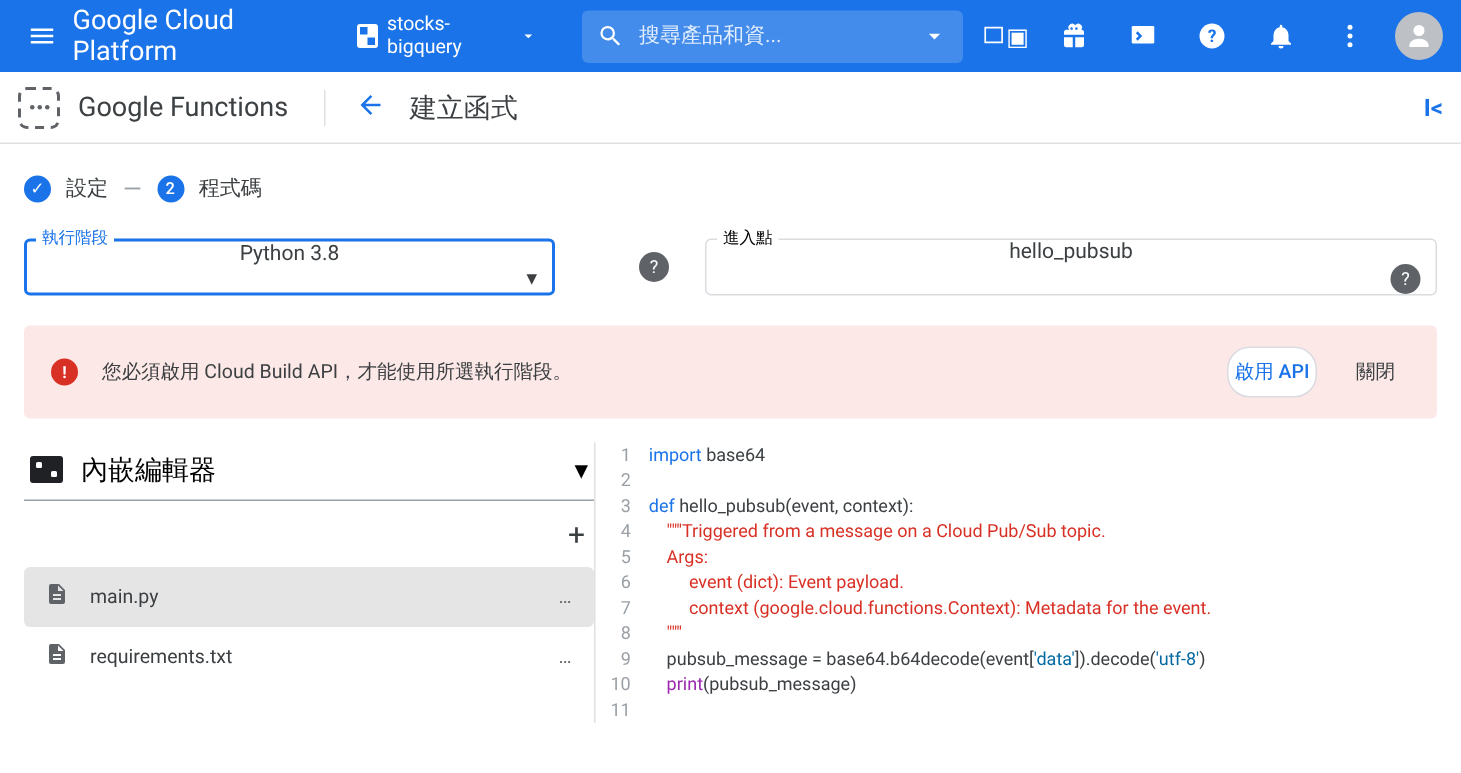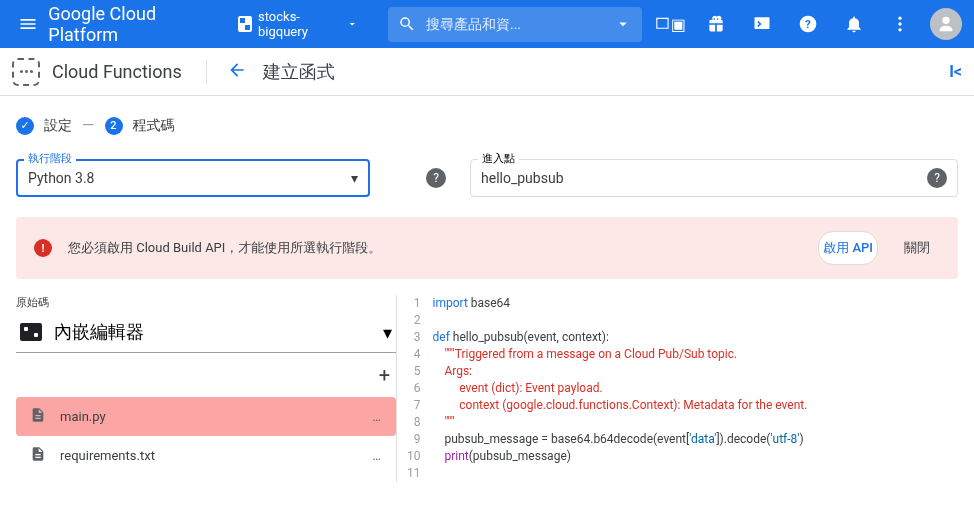--- a/index.html
+++ b/index.html
@@ -157,7 +157,7 @@
         <span></span>
       </div>
     </div>
-  <span class="cf-title">Cloud Functions</span>
+  <span class="cf-title">Google Functions</span>
   <div class="vbar"></div>
   <span class="back-arrow">
     <svg width="20" height="20" viewBox="0 0 24 24" fill="#1a73e8">

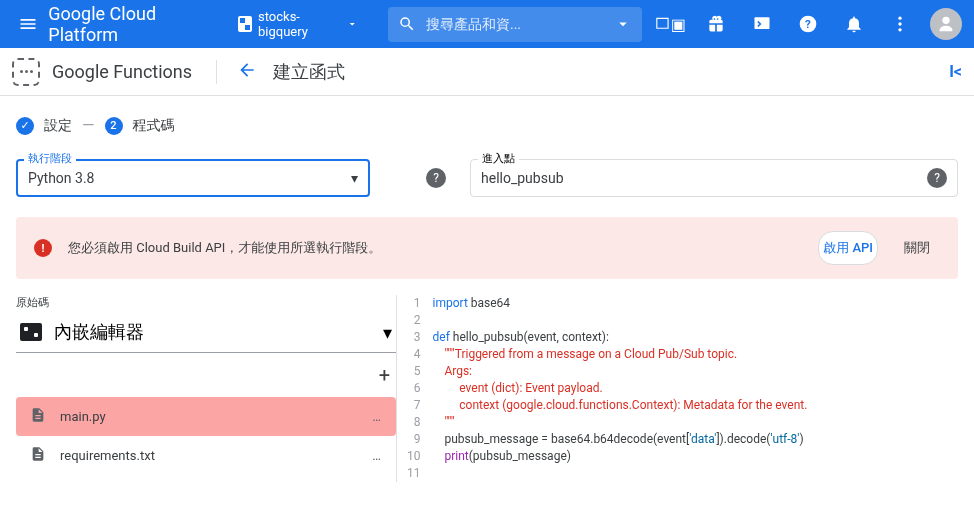--- a/index.html
+++ b/index.html
@@ -37,7 +37,7 @@
 .fields { display: flex; gap: 24px; padding: 0 16px 20px; }
 .field { position: relative; flex: 1; }
 .field-label { position: absolute; top: -8px; left: 8px; font-size: 11px; padding: 0 4px; background: #fff; }
-.field-box { height: 38px; border: 1px solid #dadce0; border-radius: 4px; display: flex; align-items: center; padding: 0 10px; font-size: 14px; color: #3c4043; }
+.field-box { height: 38px; border: 1px solid #dadce0; border-radius: 4px; display: flex; align-items: center; padding: 0 10px; font-size: 14px; color: #3c4043; flex-direction: column; }
 .field.active .field-box { border: 2px solid #1a73e8; }
 .field.active .field-label { color: #1a73e8; }
 .field .help { width: 20px; height: 20px; border-radius: 50%; background: #5f6368; color: #fff; display: flex; align-items: center; justify-content: center; font-size: 12px; margin-left: 12px; }

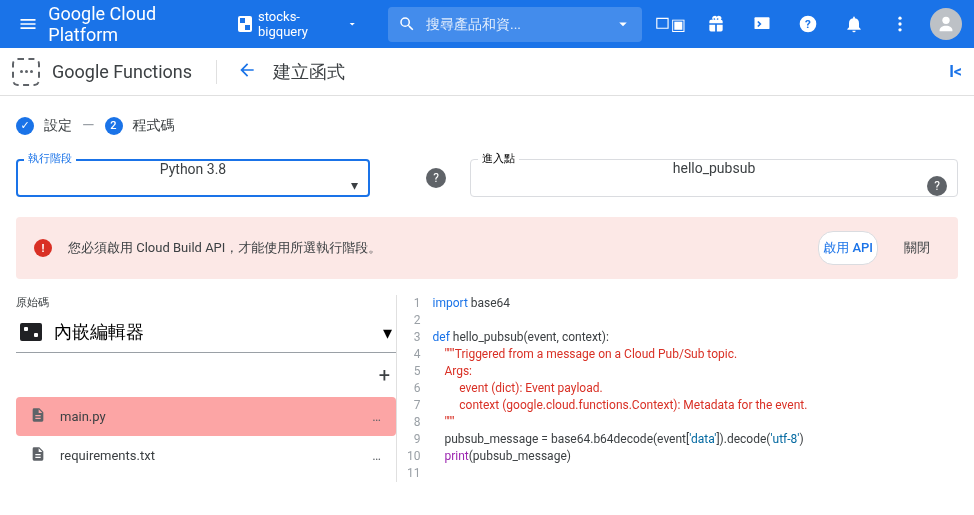--- a/index.html
+++ b/index.html
@@ -207,7 +207,6 @@
 <div class="editor-area">
   <div class="left-panel">
     <div class="src-field">
-      <div class="src-label">原始碼</div>
       <div class="src-box">
         <span class="src-icon"></span>
         <span>內嵌編輯器</span>

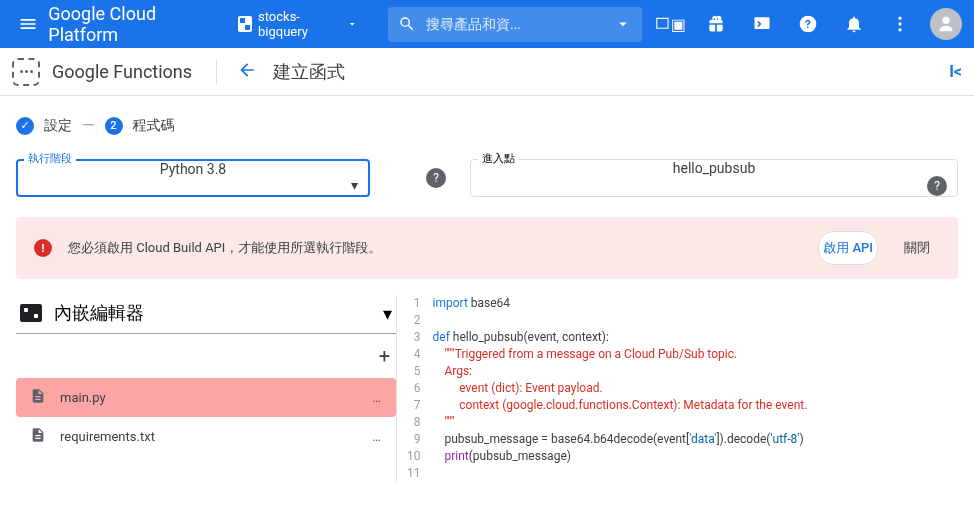--- a/index.html
+++ b/index.html
@@ -61,7 +61,7 @@
 .add-btn { font-size: 20px; font-weight: 400; cursor: pointer; color: #3c4043; }
 .file-list { }
 .file-item { display: flex; align-items: center; padding: 10px 14px; gap: 14px; font-size: 13px; color: #3c4043; border-radius: 4px; }
-.file-item.active { background: #fca5a5; }
+.file-item.active { background: #e5e5e5; }
 .file-icon { color: #5f6368; }
 .file-more { margin-left: auto; color: #5f6368; cursor: pointer; letter-spacing: 1px; }
 .code-panel { flex: 1; display: flex; font-family: "Roboto Mono", Consolas, monospace; font-size: 12px; line-height: 17px; border-left: 1px solid #e0e0e0; padding-left: 2px; }

